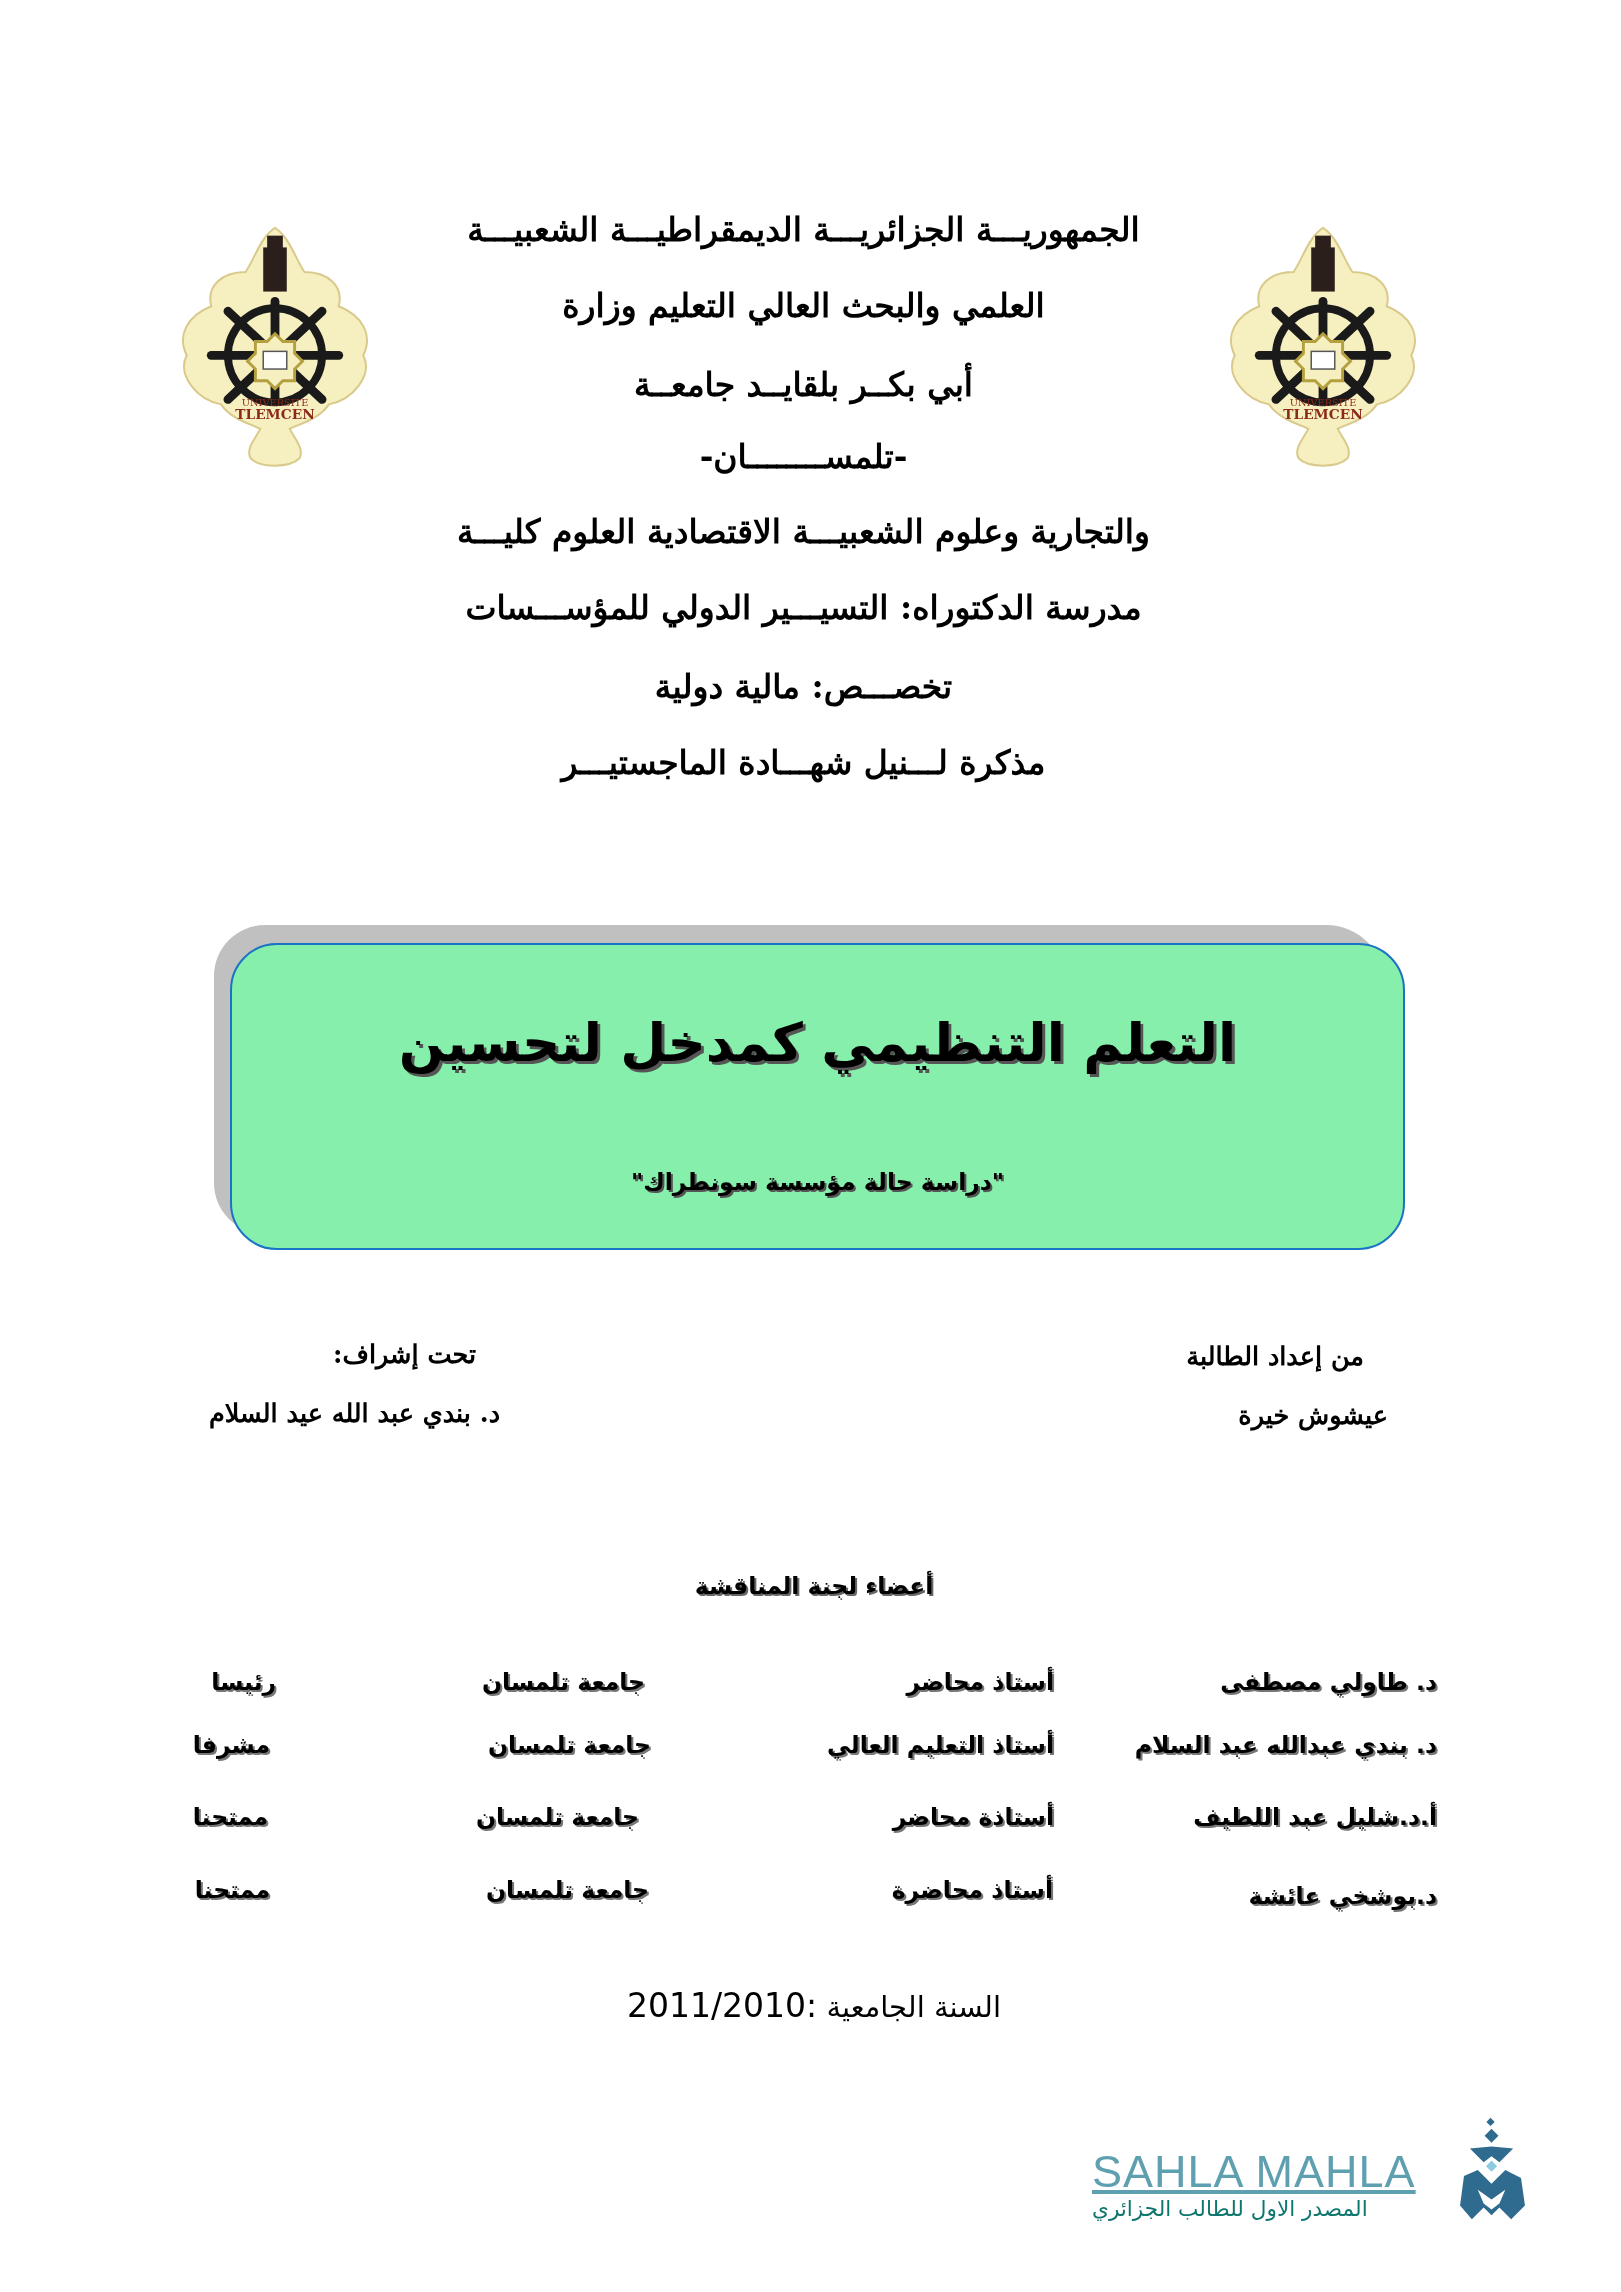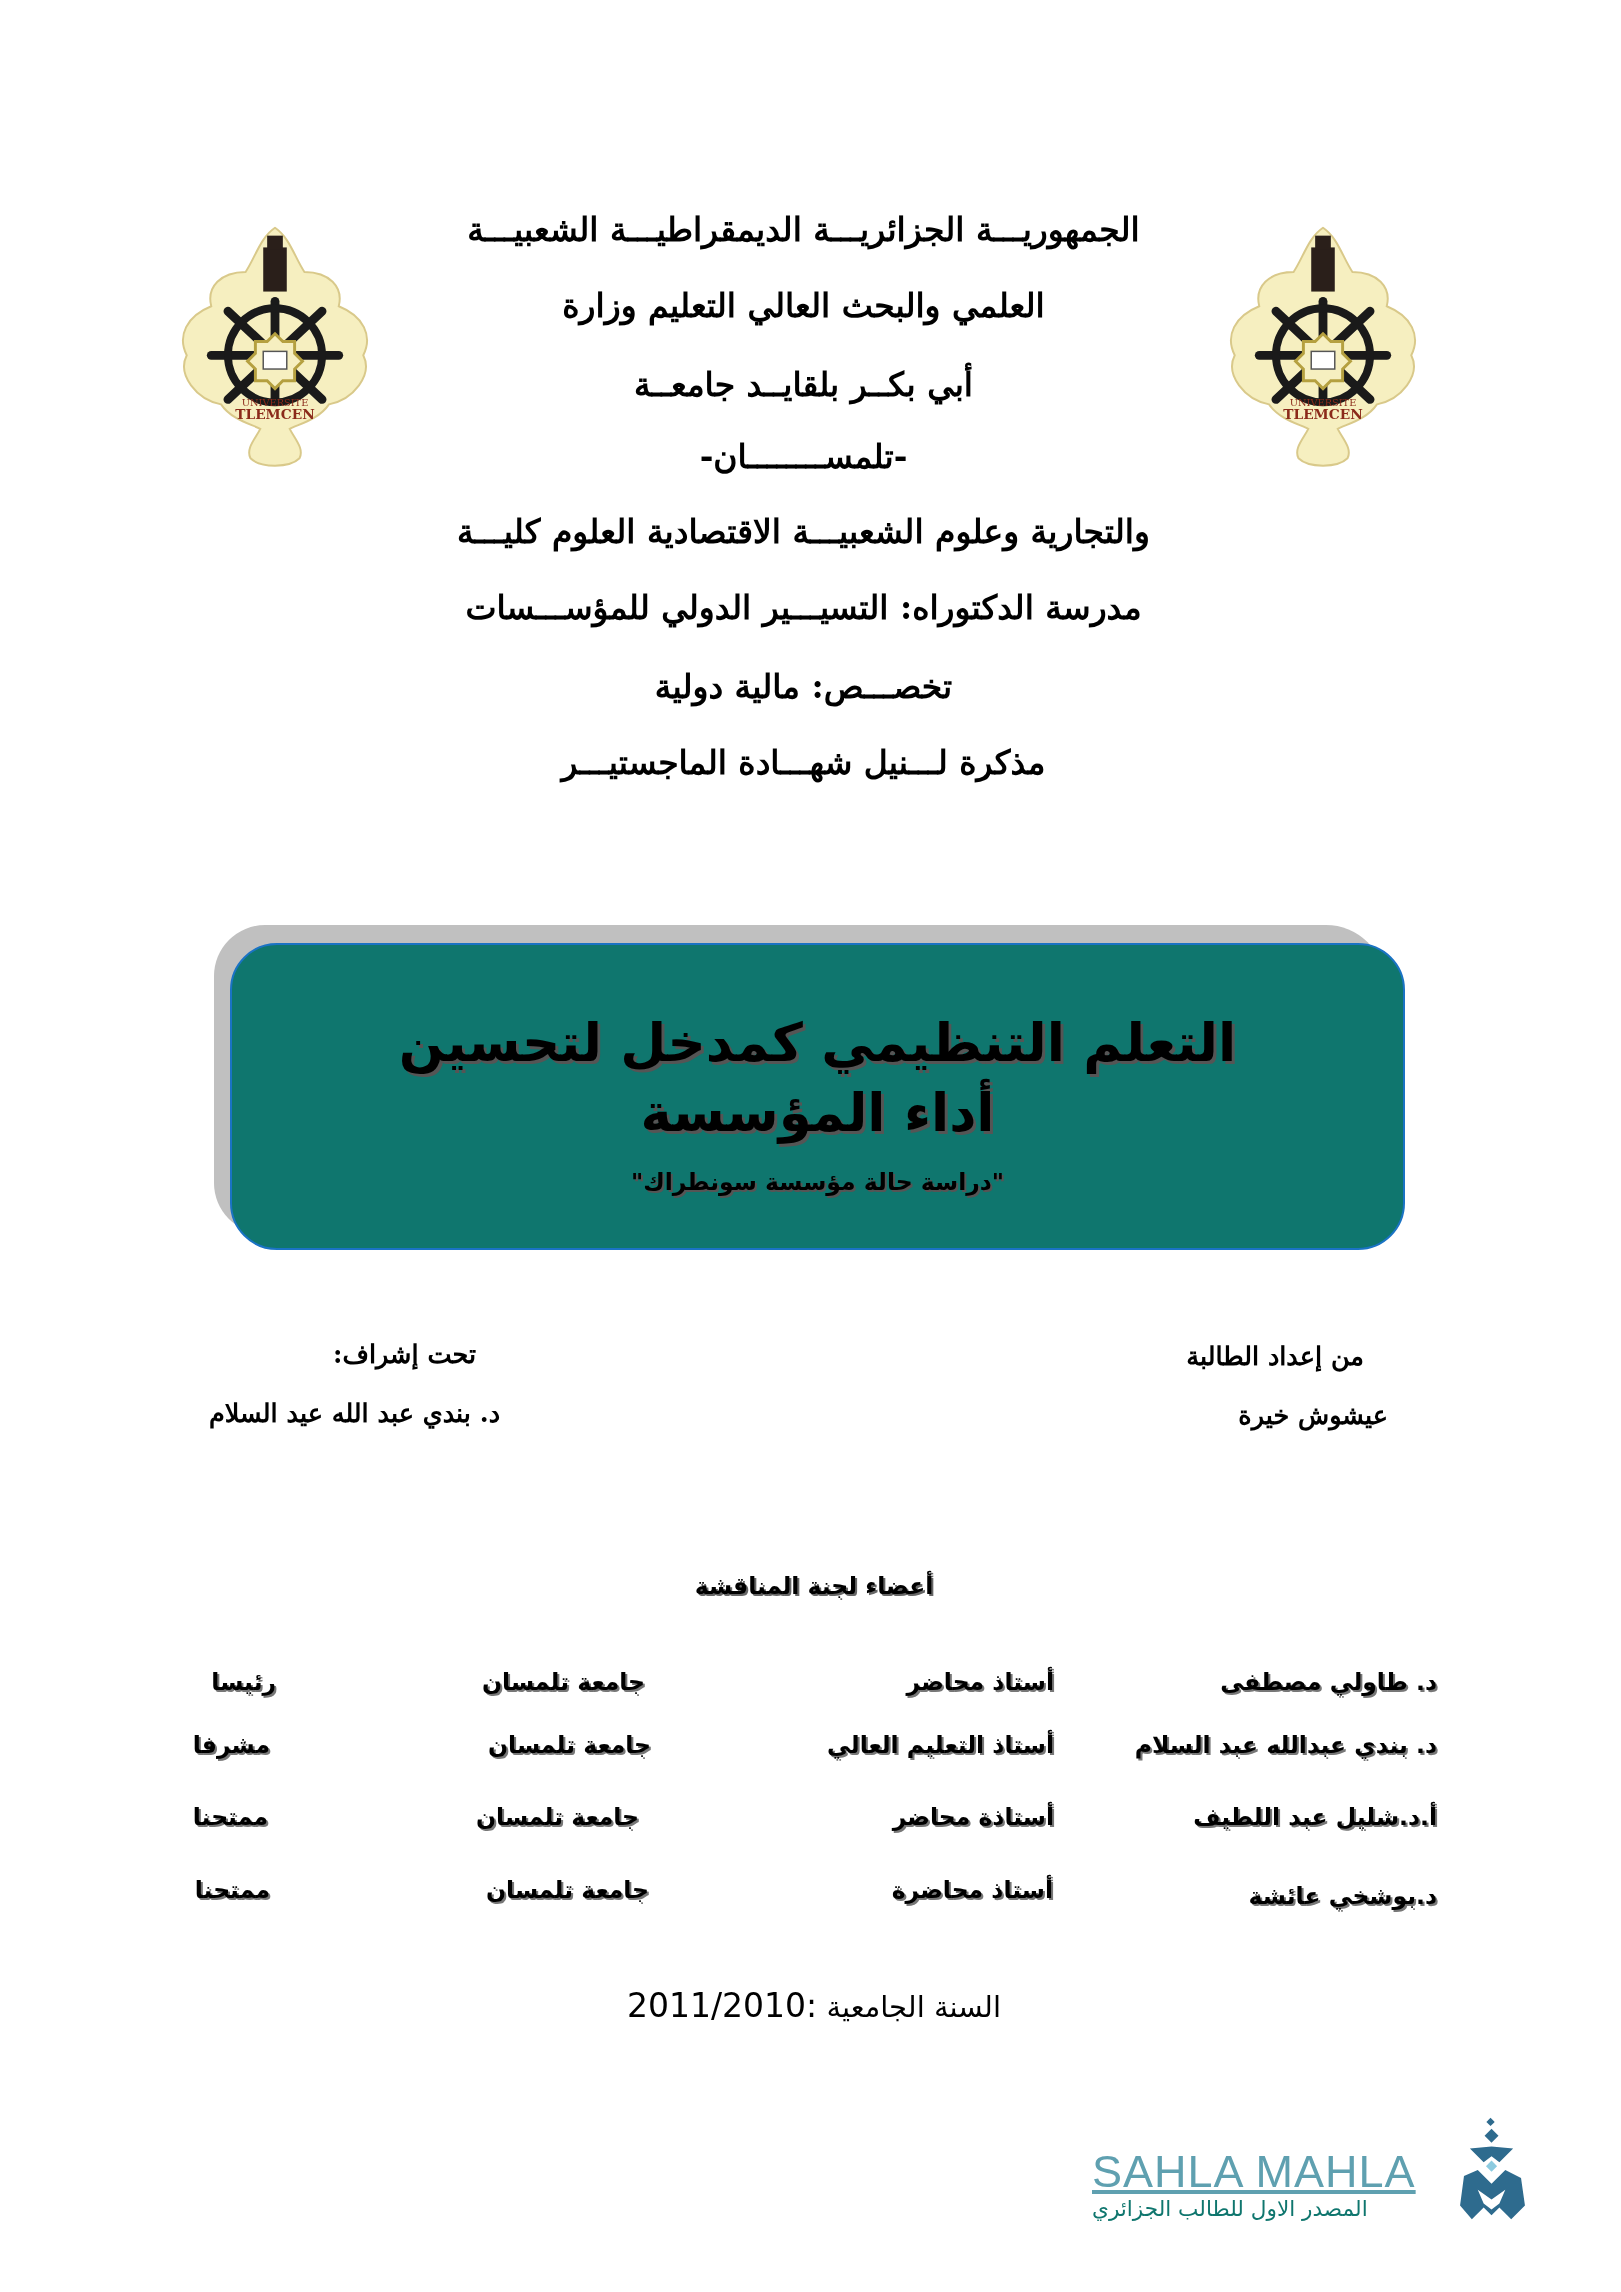--- a/index.html
+++ b/index.html
@@ -18,7 +18,7 @@
   .title-shadow { position: absolute; left: 214px; top: 925px; width: 1171px; height: 309px;
                   background: #c0c0c0; border-radius: 51px 59px 39px 51px; }
   .title-box { position: absolute; left: 230px; top: 943px; width: 1175px; height: 307px;
-               background: #0f766e; border: 2px solid #1a73c4; border-radius: 47px;
+               background: #86efac; border: 2px solid #1a73c4; border-radius: 47px;
                box-sizing: border-box; }
   .title-line { position: absolute; left: 0; right: 0; text-align: center; direction: rtl;
                 font-family: "DejaVu Sans", sans-serif; font-weight: bold; white-space: nowrap;

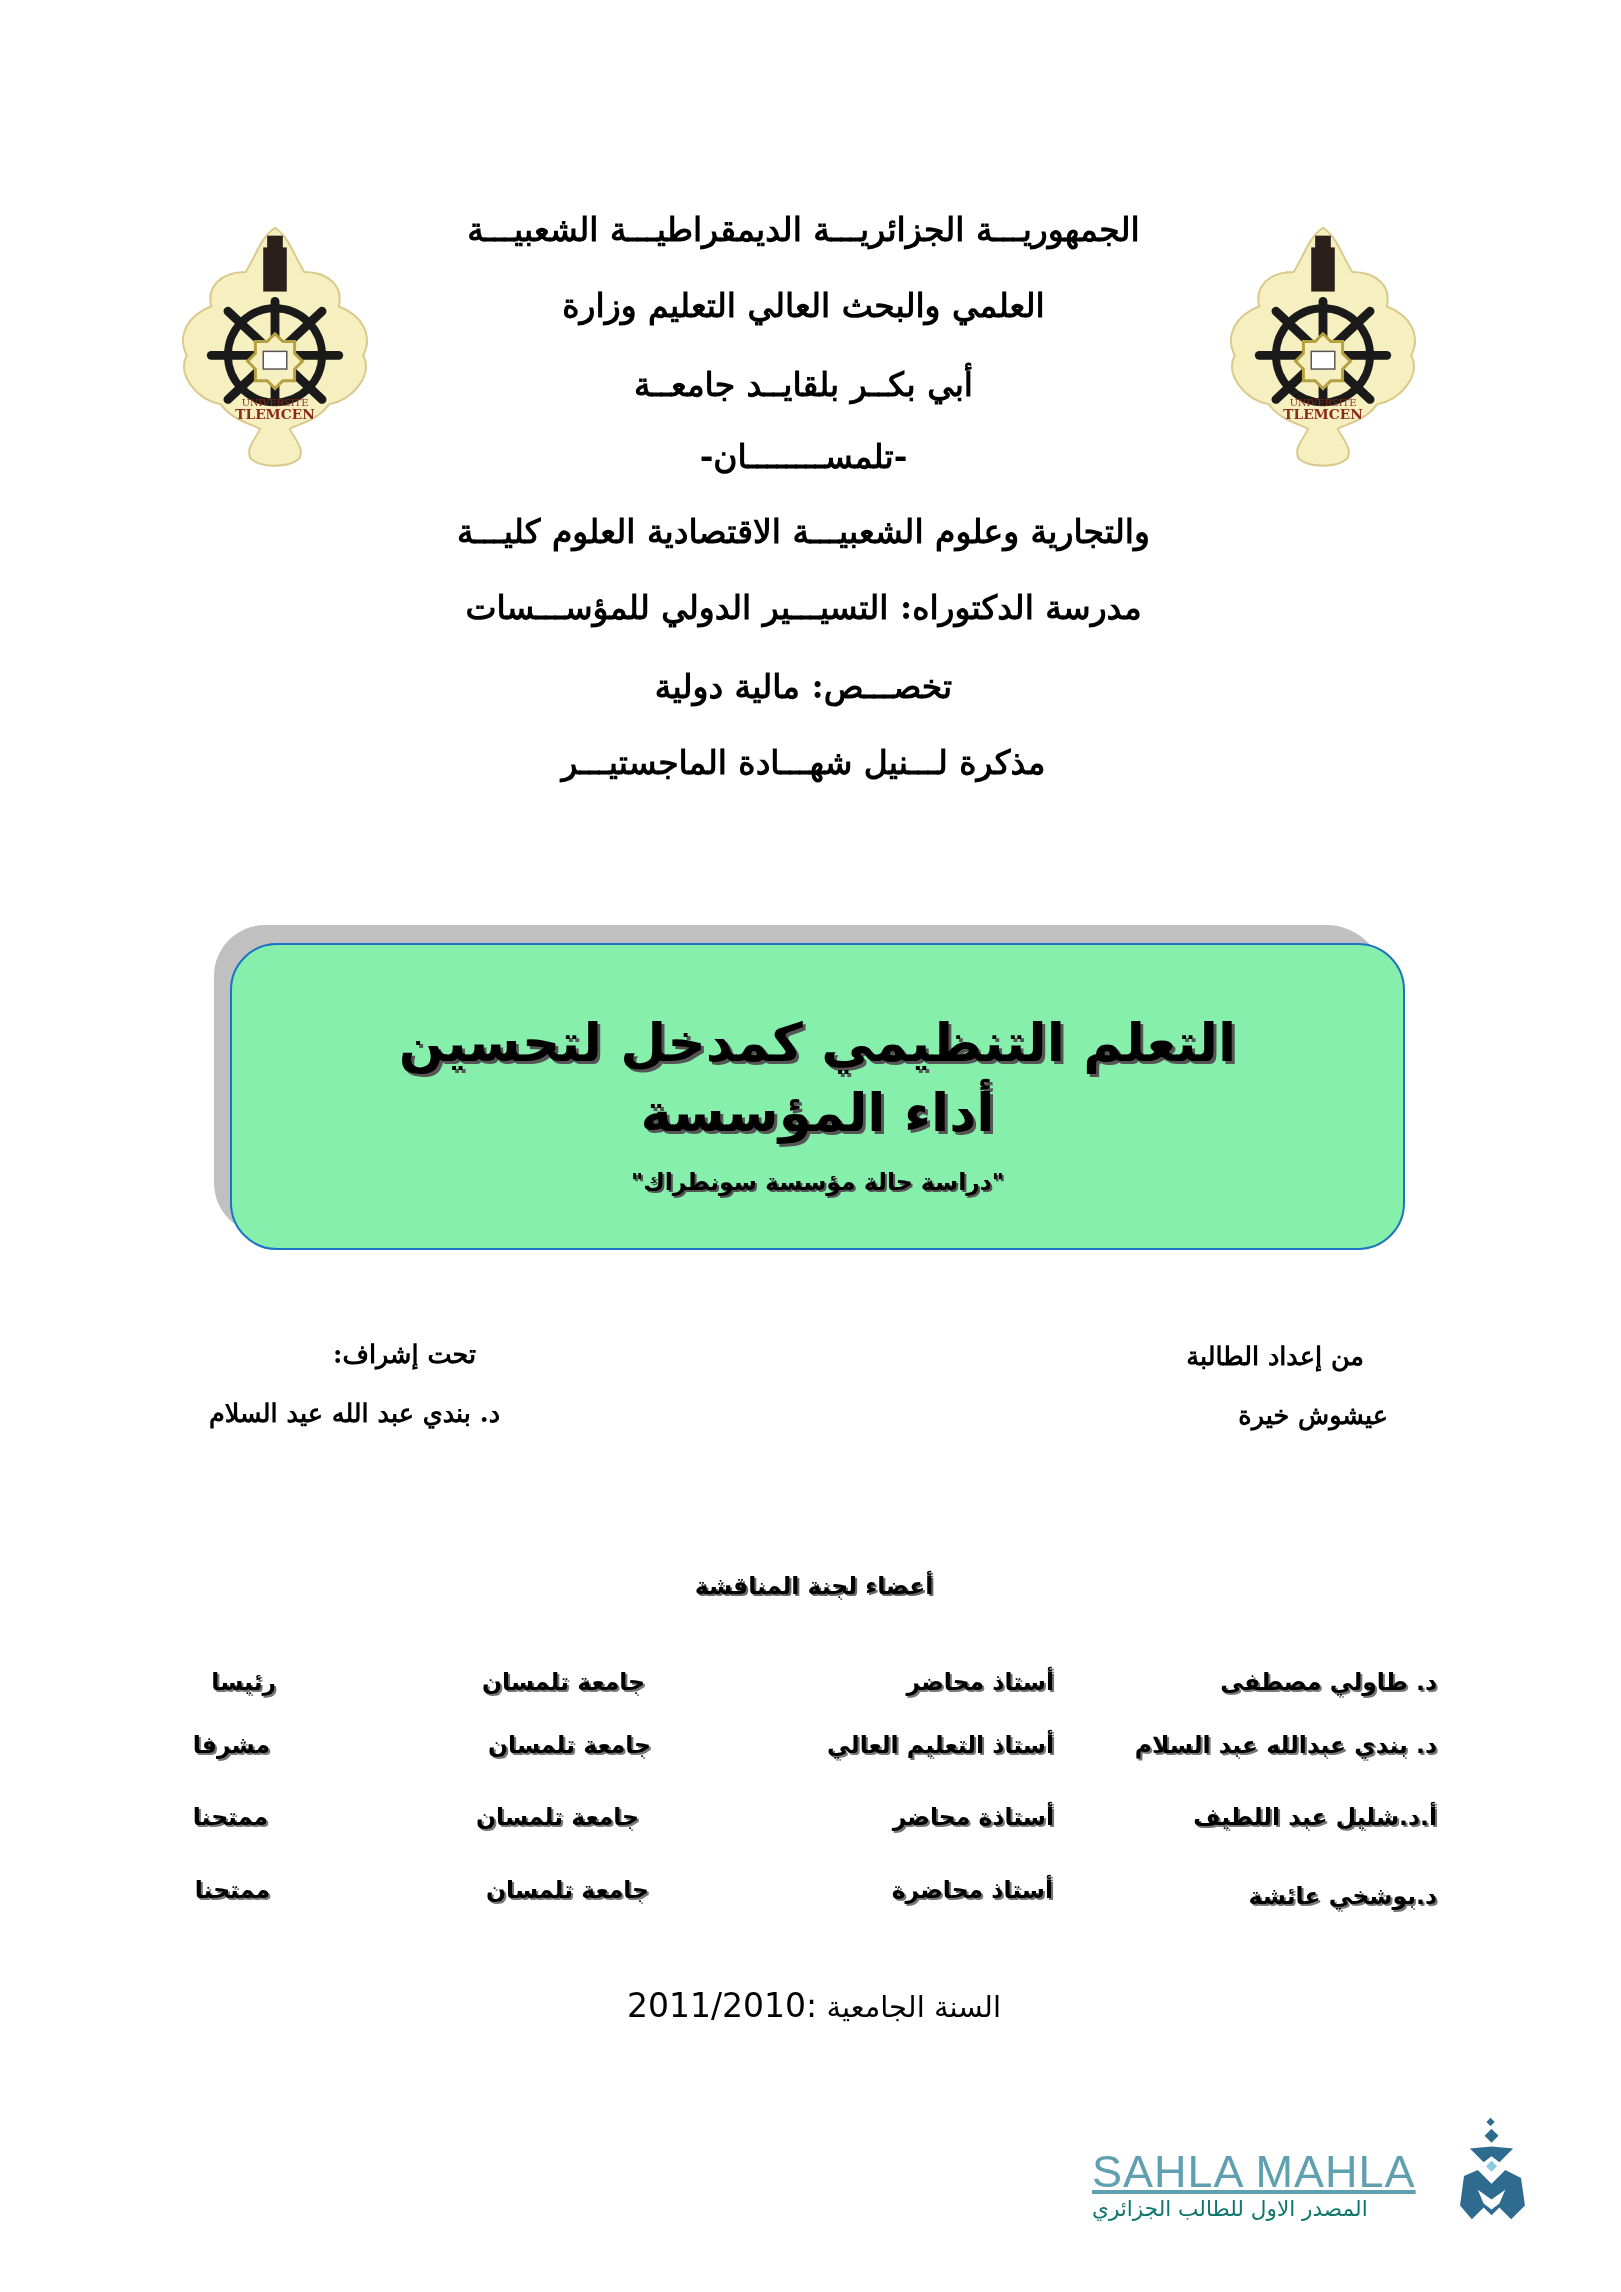--- a/index.html
+++ b/index.html
@@ -102,7 +102,6 @@
 <div class="title-shadow"></div>
 <div class="title-box">
   <div class="title-line t1">التعلم التنظيمي كمدخل لتحسين</div>
-  <div class="title-line t2">أداء المؤسسة</div>
   <div class="title-line t3">"دراسة حالة مؤسسة سونطراك"</div>
 </div>
 

